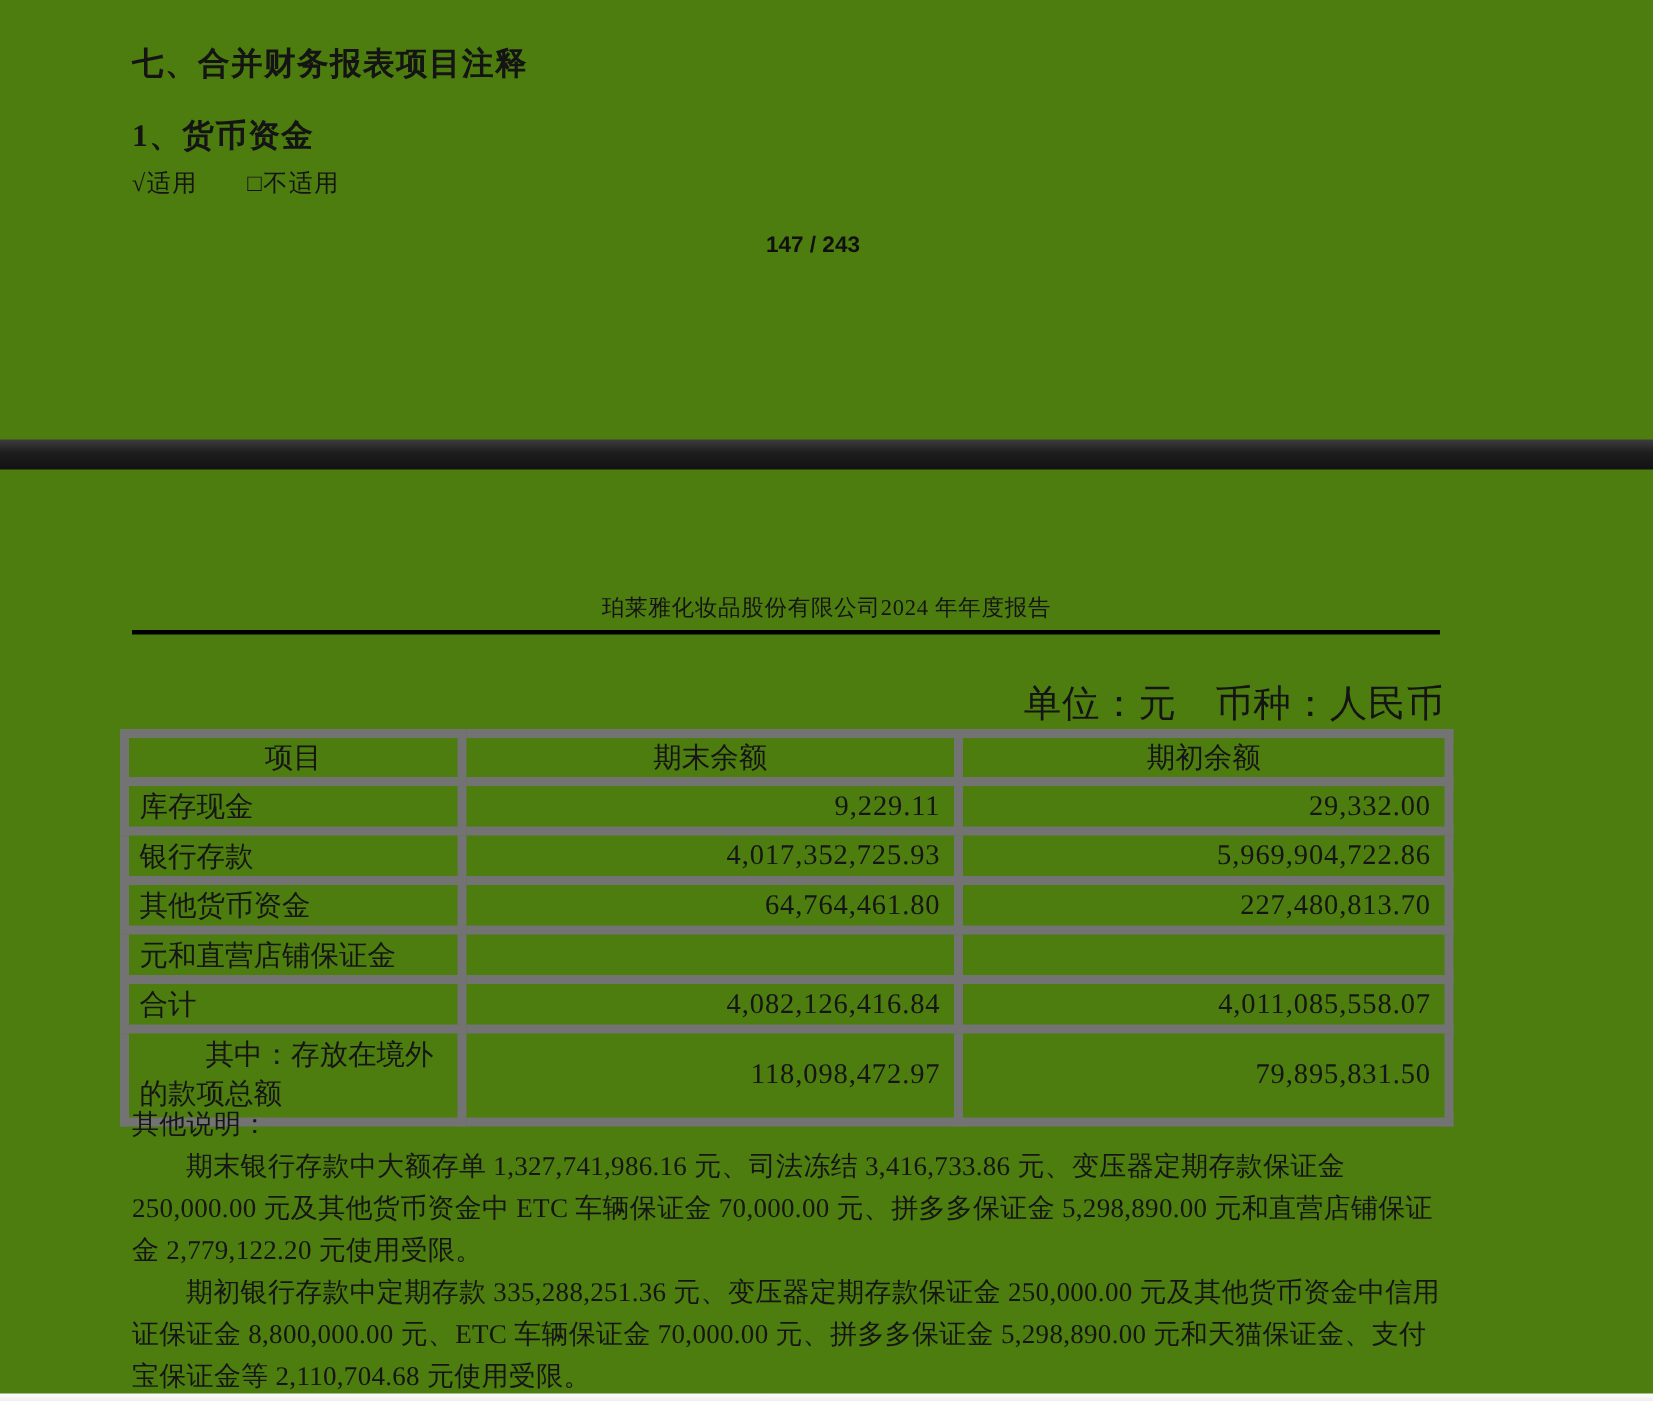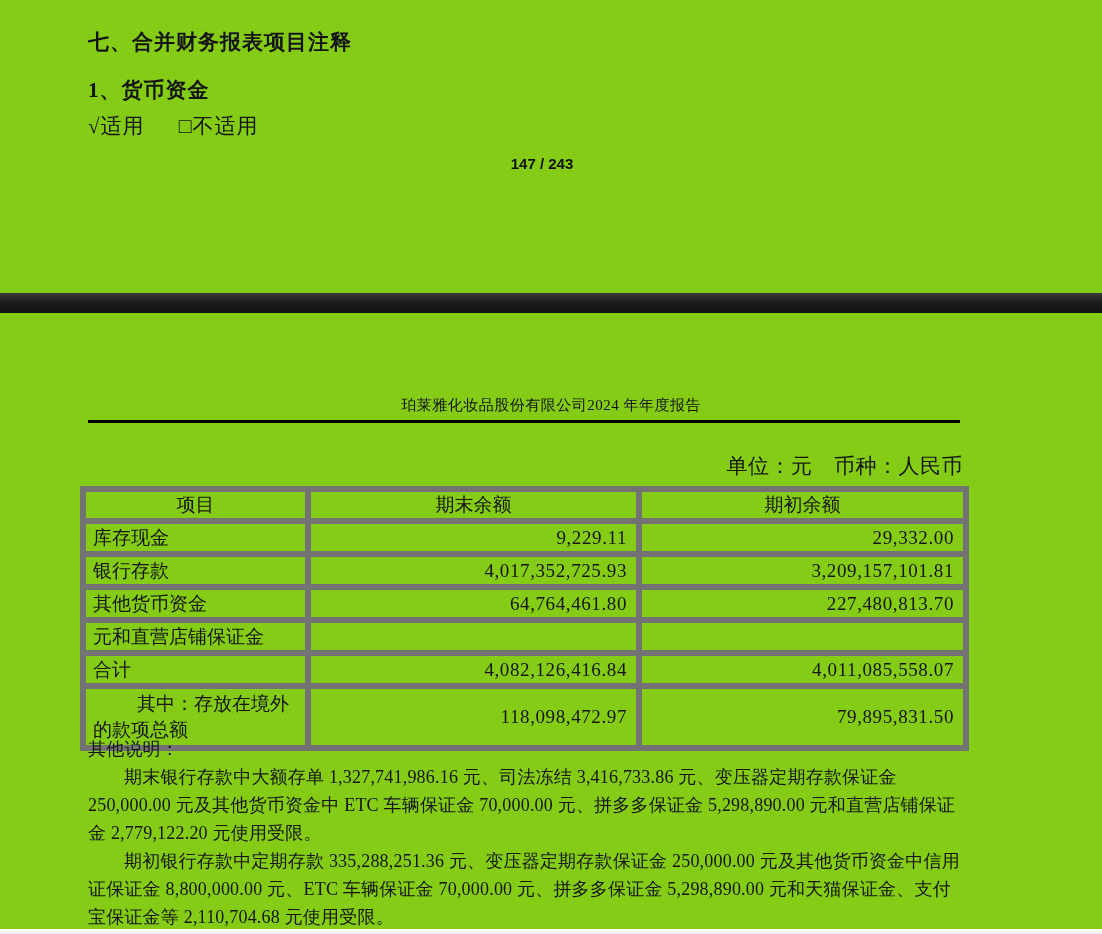--- a/index.html
+++ b/index.html
@@ -4,7 +4,7 @@
 <style>
   html,body{margin:0;padding:0;background:#ffffff;}
   .canvas{
-    position:relative;width:1102px;height:934px;background:#84cc16;overflow:hidden;
+    position:relative;width:1102px;height:934px;background:#4d7c0f;overflow:hidden;
     font-family:"Liberation Serif","DejaVu Serif",serif;color:#141414;
   }
   .abs{position:absolute;}

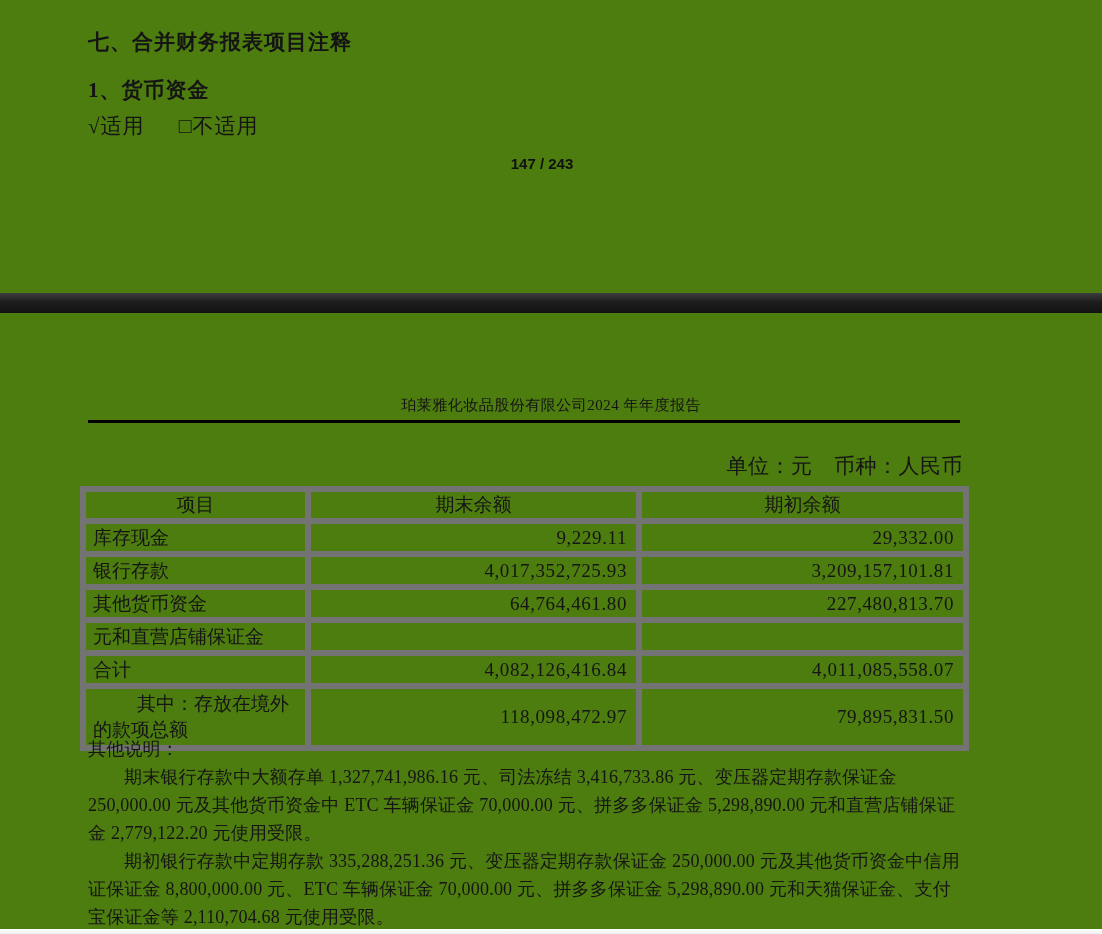--- a/index.html
+++ b/index.html
@@ -10,7 +10,7 @@
   .abs{position:absolute;}
   .h1{left:88px;top:28px;font-size:21px;font-weight:bold;letter-spacing:1px;}
   .h2{left:88px;top:76px;font-size:21px;font-weight:bold;letter-spacing:1px;}
-  .checkline{left:88px;top:112px;font-size:21px;letter-spacing:1px;}
+  .checkline{left:88px;top:112px;font-size:16px;letter-spacing:1px;}
   .checkline .opt1{margin-right:28px;}
   .pagenum{left:0;top:155px;width:1052px;text-align:center;
     font-family:"Liberation Sans","DejaVu Sans",sans-serif;font-weight:bold;font-size:15px;color:#101010;padding-left:16px;}

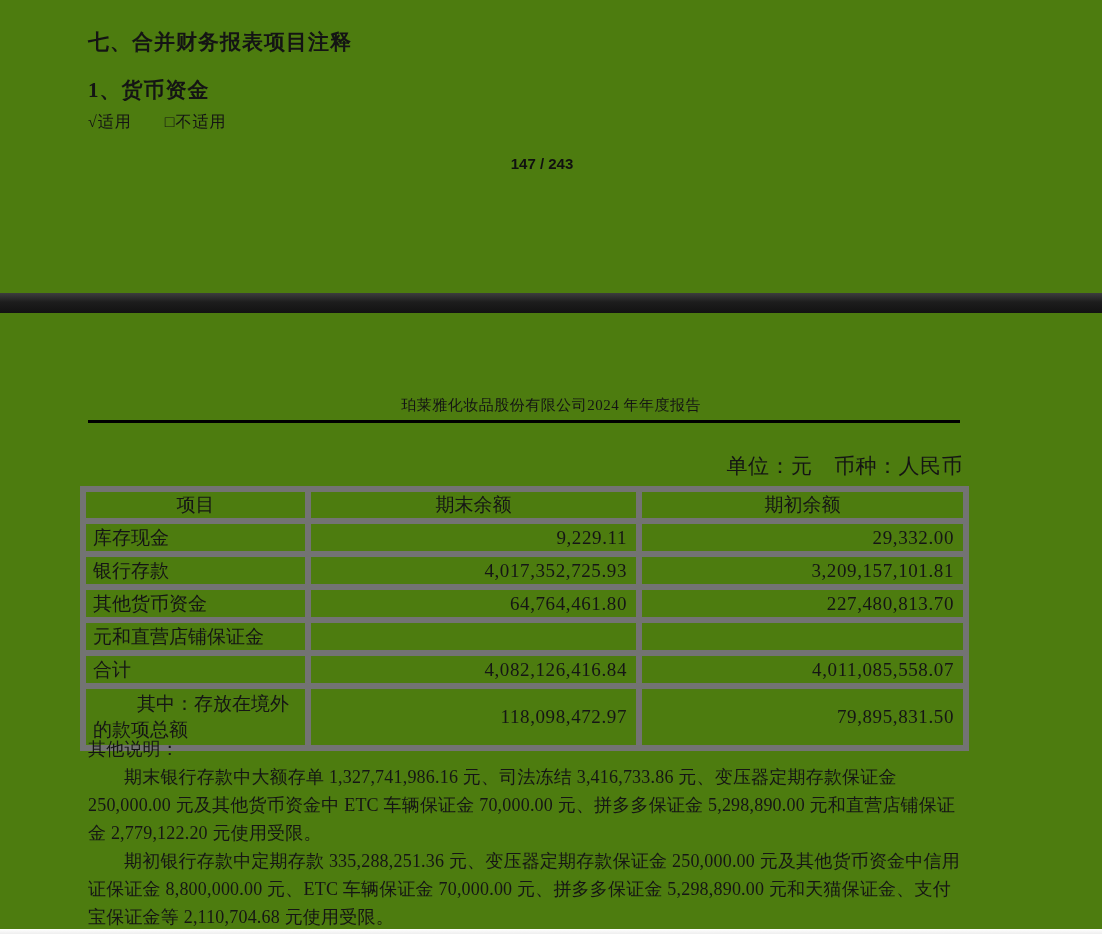--- a/index.html
+++ b/index.html
@@ -18,7 +18,7 @@
     background:linear-gradient(180deg,#3d3d3d 0%,#1d1d1d 45%,#121212 100%);}
   .title{left:0;top:396px;width:1102px;text-align:center;font-size:15px;letter-spacing:0.5px;}
   .rule{left:88px;top:420px;width:872px;height:3px;background:#000;}
-  .unit{top:452px;right:139px;font-size:21px;letter-spacing:0.5px;}
+  .unit{top:452px;right:139px;font-size:25px;letter-spacing:0.5px;}
   table.money{
     position:absolute;left:80px;top:486px;width:883px;border-collapse:collapse;
     font-size:19px;color:#151515;table-layout:fixed;

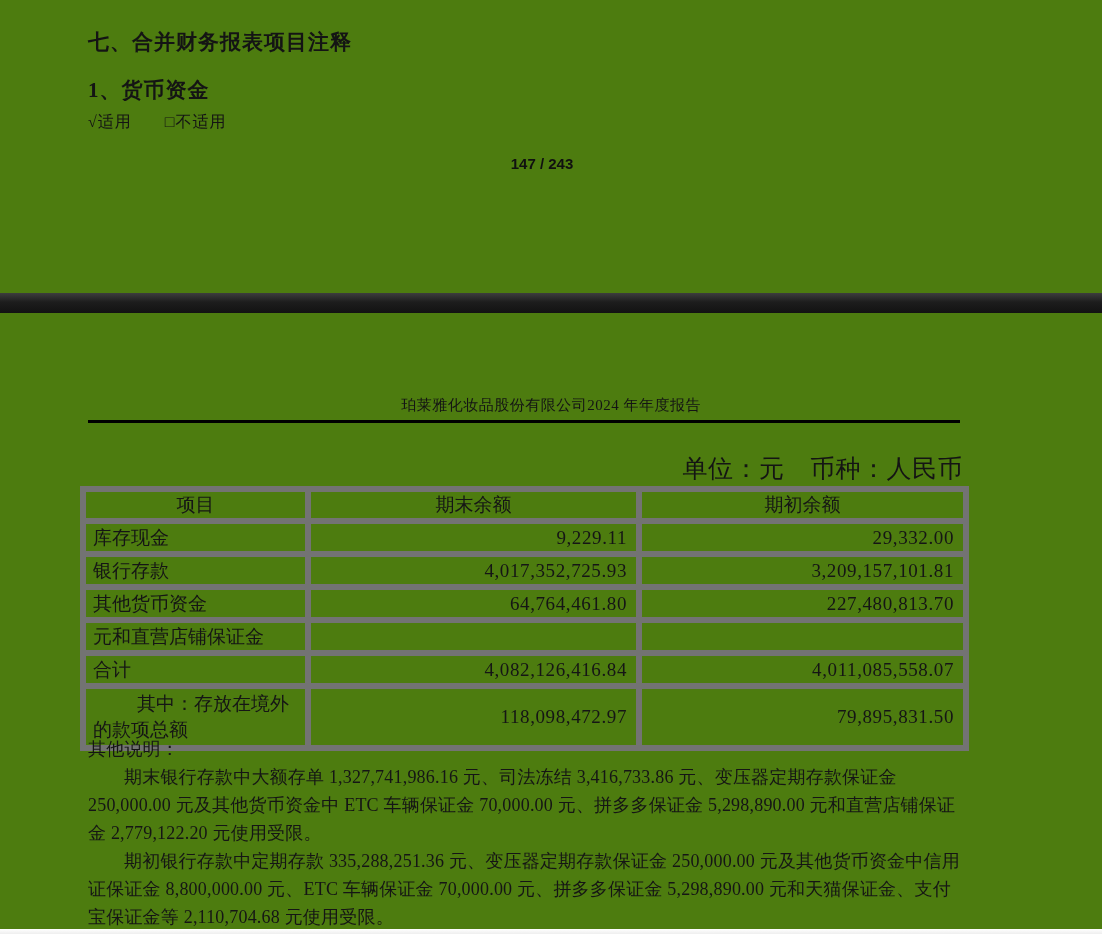--- a/index.html
+++ b/index.html
@@ -77,7 +77,7 @@
       <tr>
         <td class="lbl">银行存款</td>
         <td class="num">4,017,352,725.93</td>
-        <td class="num">3,209,157,101.81</td>
+        <td class="num">5,969,904,722.86</td>
       </tr>
       <tr>
         <td class="lbl">其他货币资金</td>

